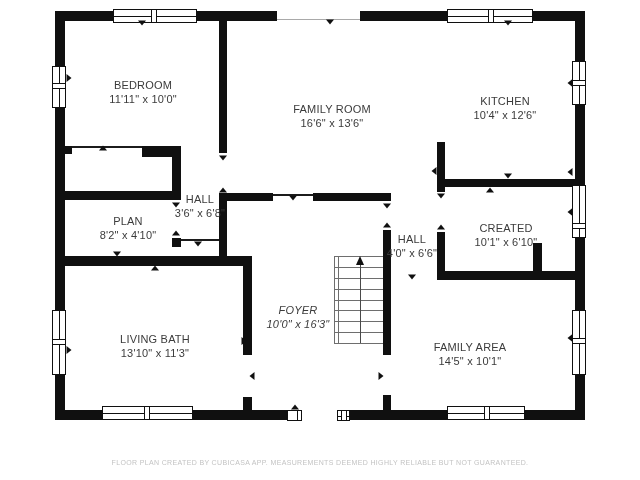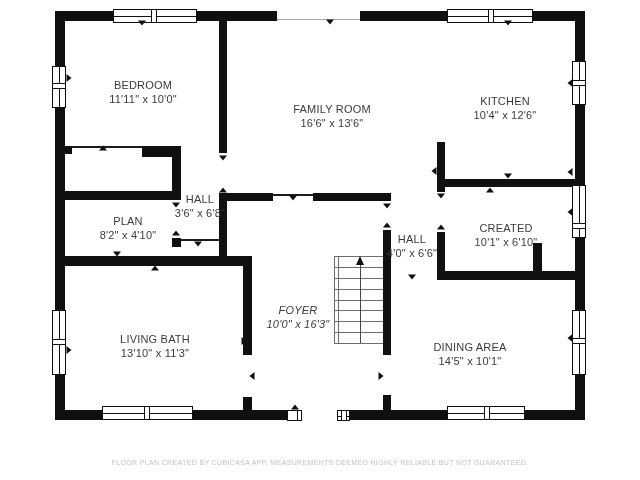--- a/index.html
+++ b/index.html
@@ -187,7 +187,7 @@
       <div>13'10" x 11'3"</div>
     </div>
     <div class="room-label" style="left: 470px; top: 354px; color: rgb(59, 59, 59);">
-      <div>DINING AREA</div>
+      <div>FAMILY AREA</div>
       <div>14'5" x 10'1"</div>
     </div>
   </div>

